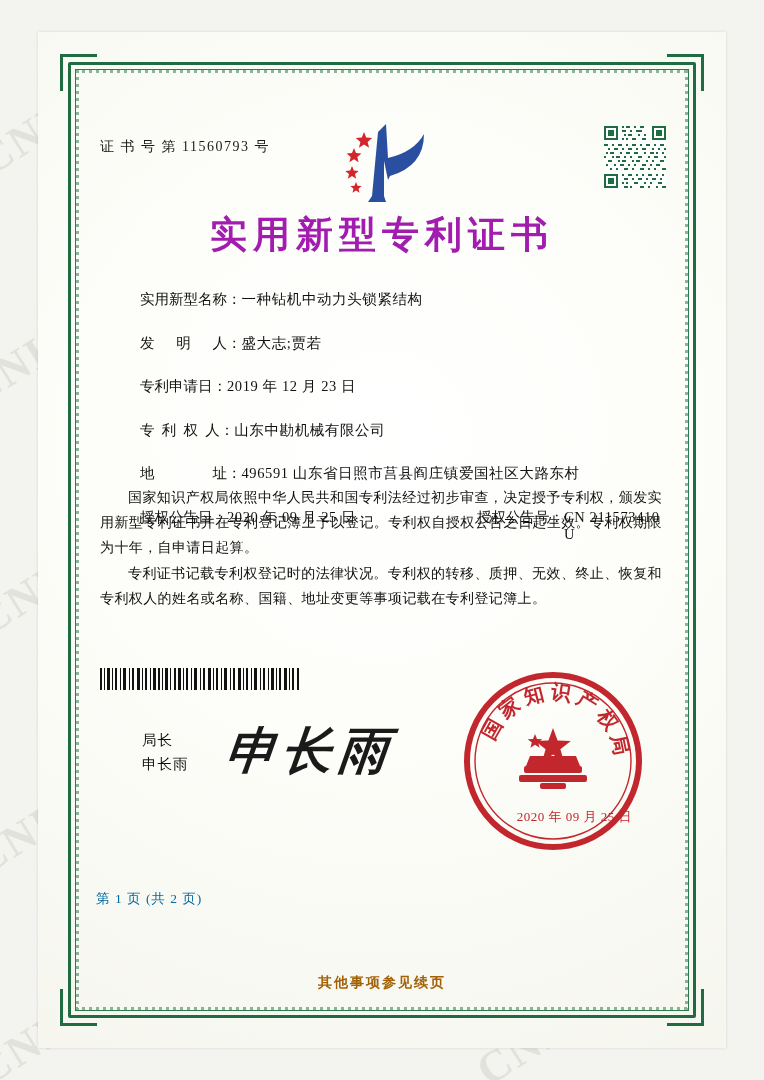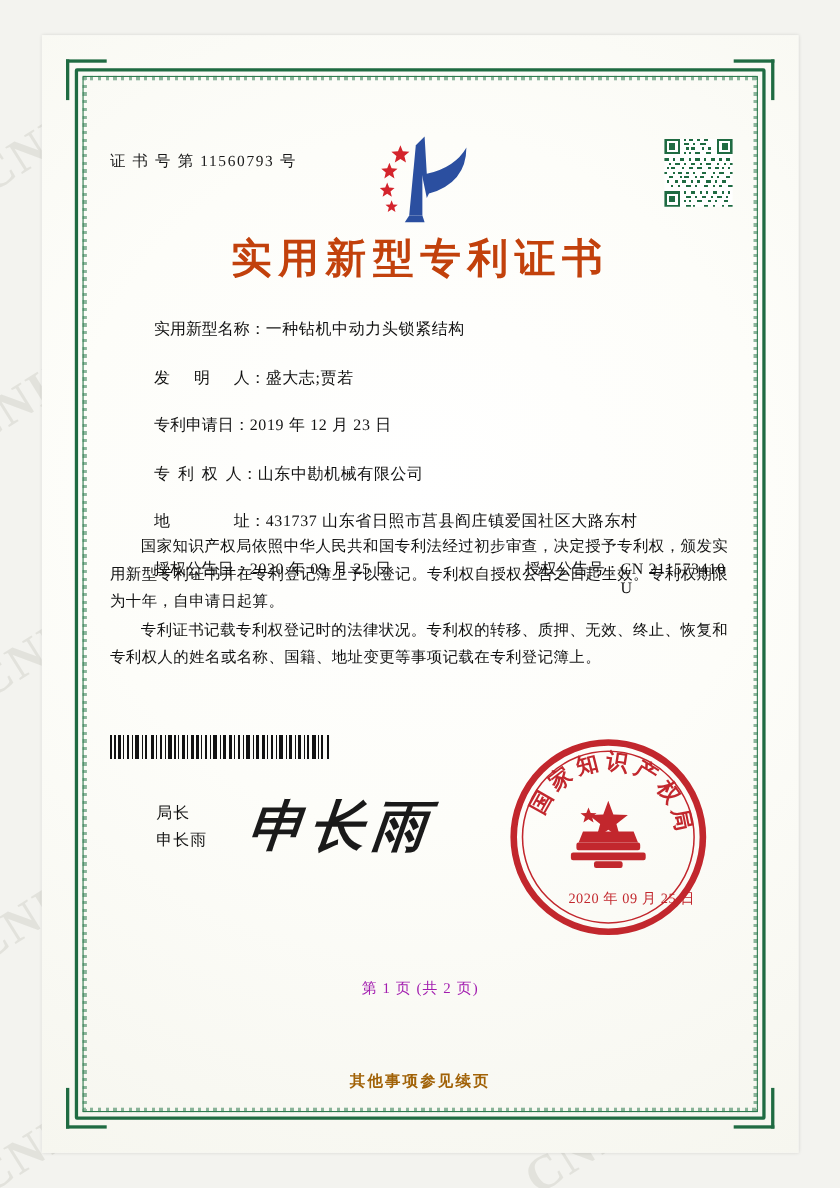--- a/index.html
+++ b/index.html
@@ -145,7 +145,7 @@
     font-size: 37px;
     font-weight: bold;
     letter-spacing: 6px;
-    color: #c2410c;
+    color: #a21caf;
   }
 
   

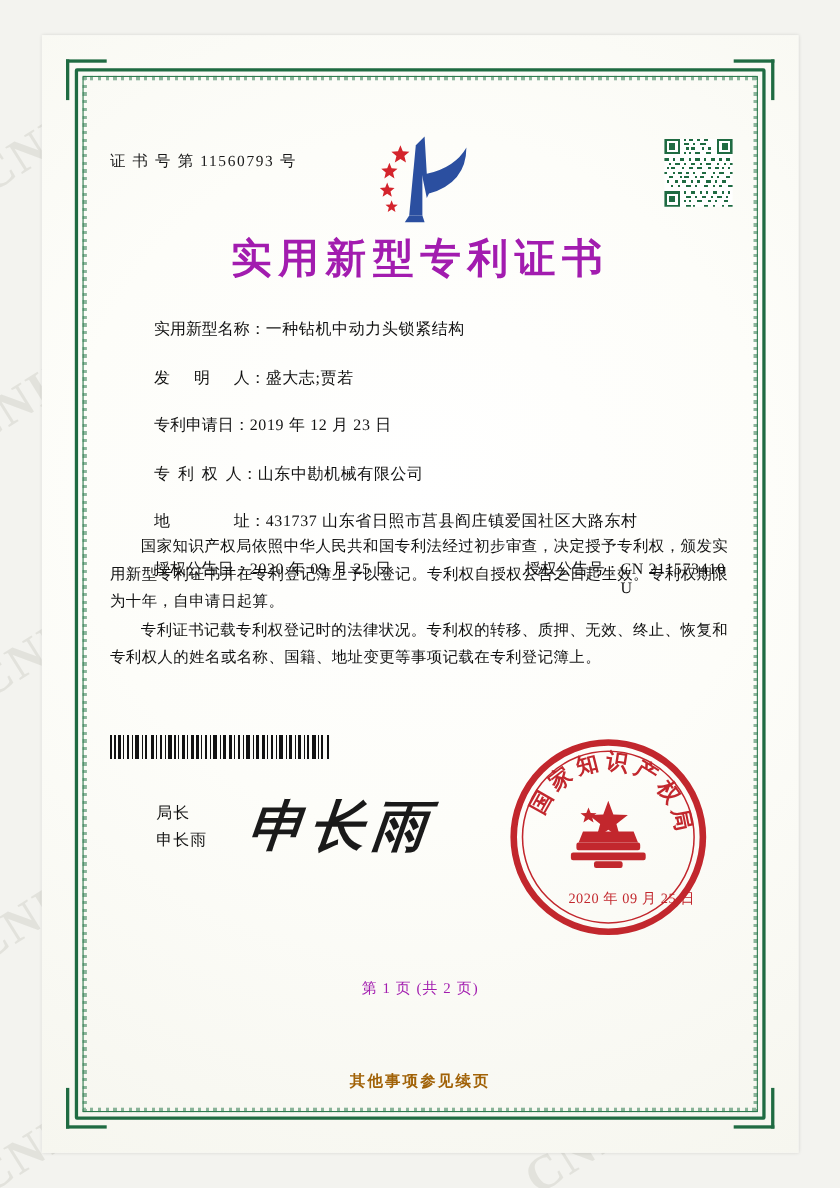--- a/index.html
+++ b/index.html
@@ -459,7 +459,7 @@
       </div>
       <div class="field-row">
         <span class="field-label">地　　　　址：</span>
-        <span class="field-value">431737  山东省日照市莒县阎庄镇爱国社区大路东村</span>
+        <span class="field-value">496591  山东省日照市莒县阎庄镇爱国社区大路东村</span>
       </div>
       <div class="field-row split">
         <span class="field-label">授权公告日：</span>

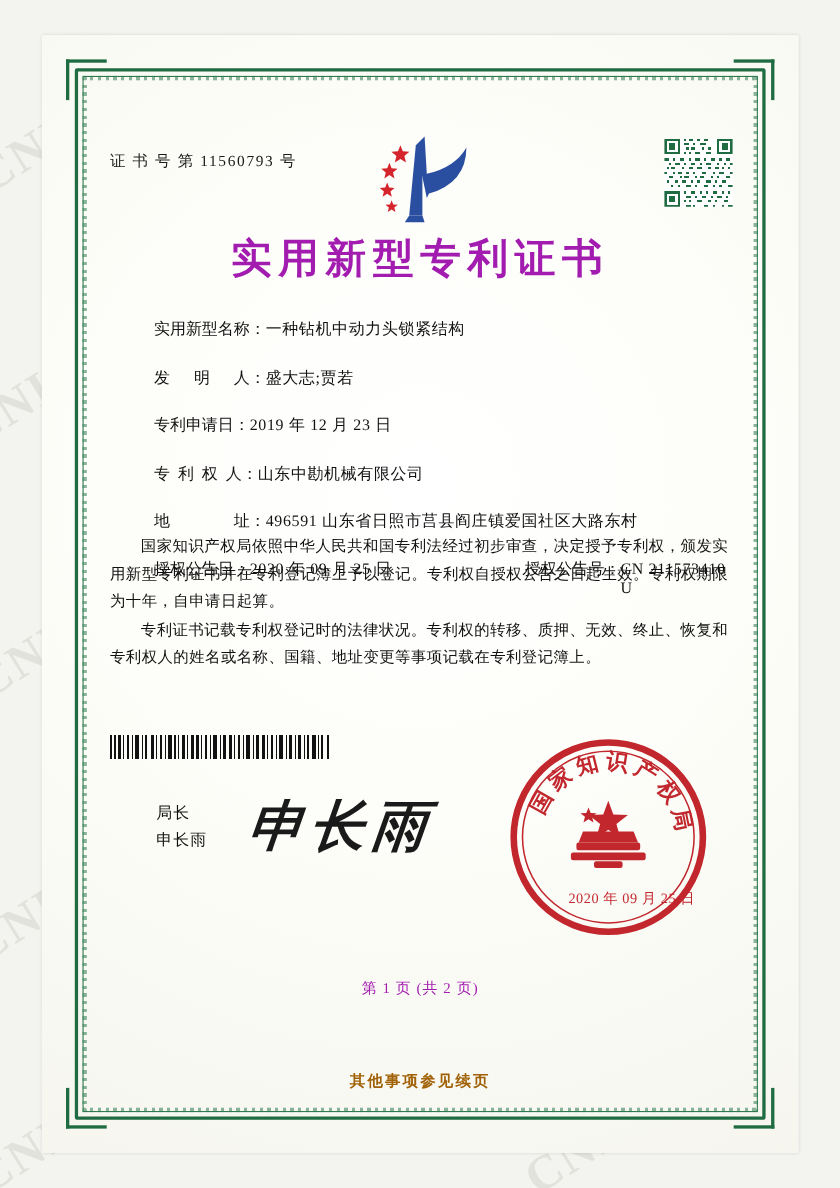--- a/index.html
+++ b/index.html
@@ -253,10 +253,10 @@
     left: 0;
     right: 0;
     top: 800px;
-    text-align: center;
+    text-align: left;
     font-family: "Liberation Serif", serif;
     font-size: 13.5px;
-    color: #a21caf;
+    color: #0369a1;
     letter-spacing: 1px;
   }
   .foot-note {

